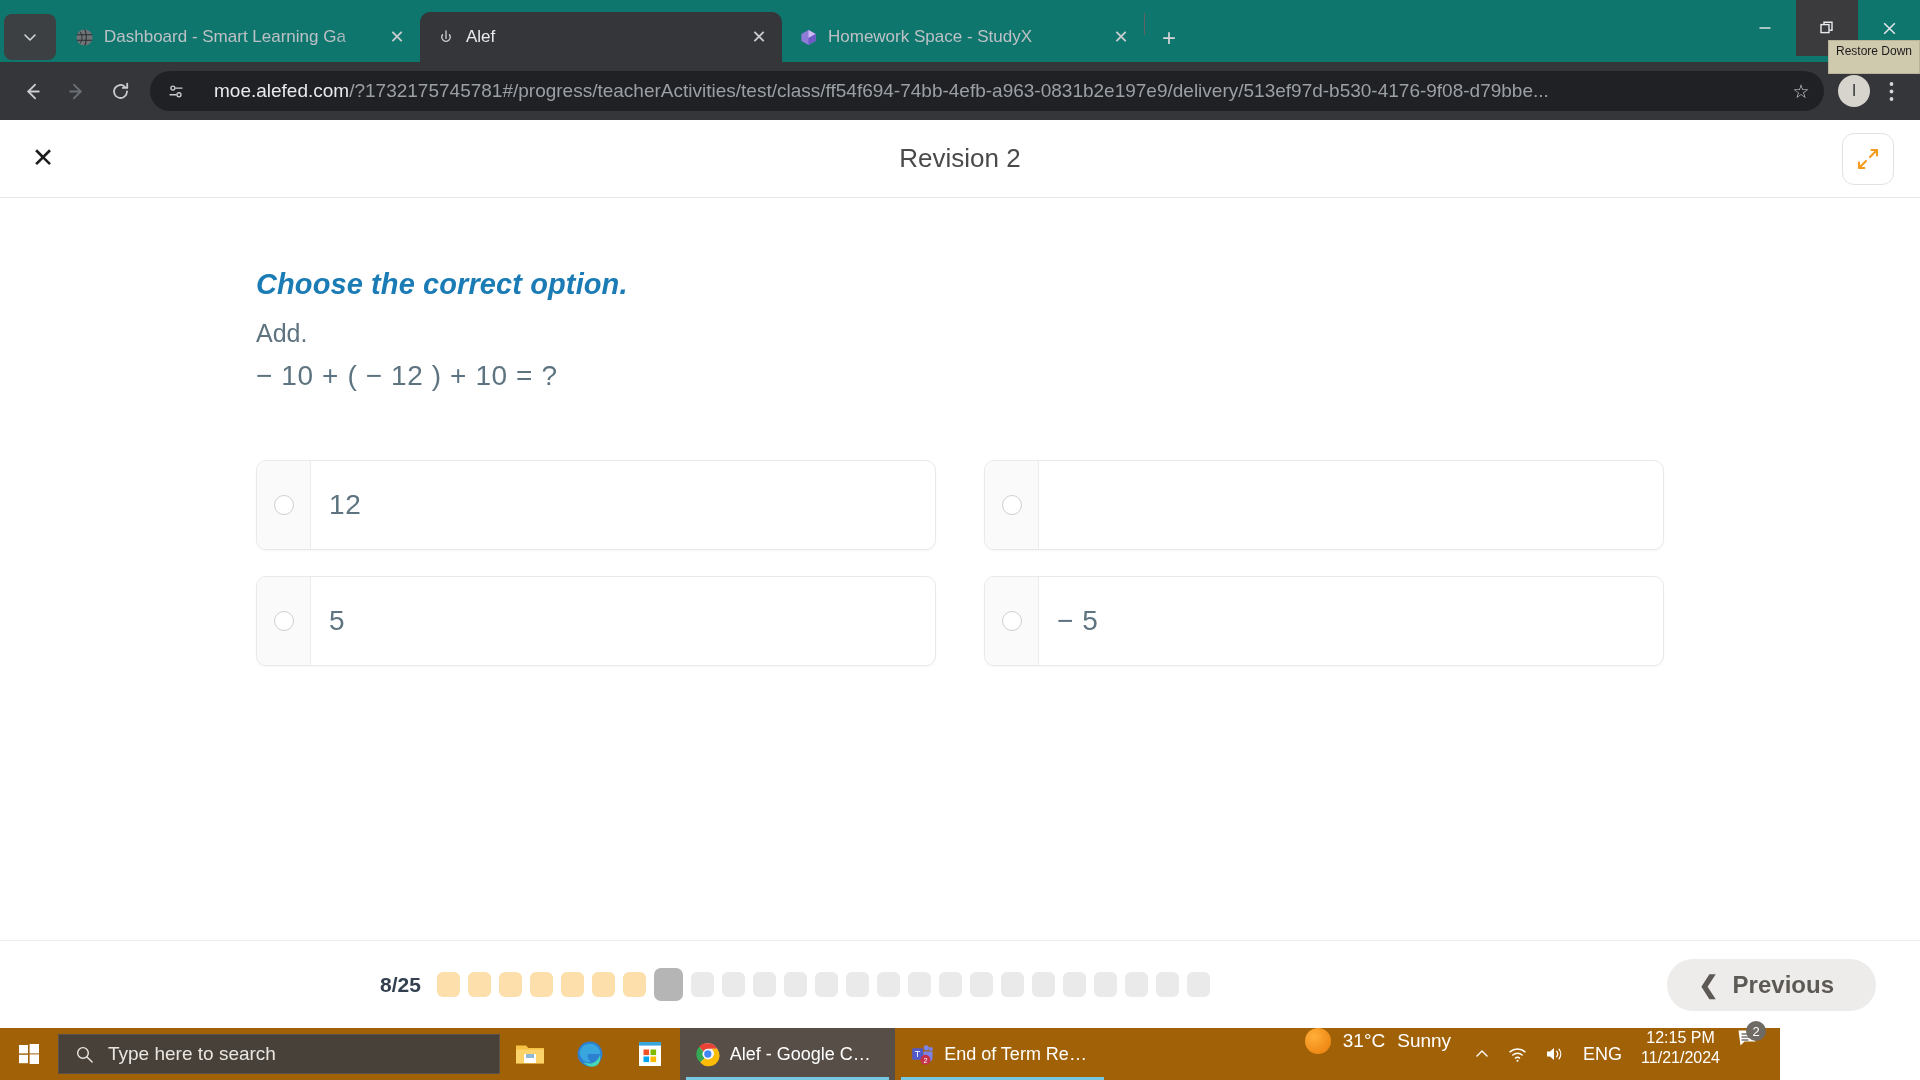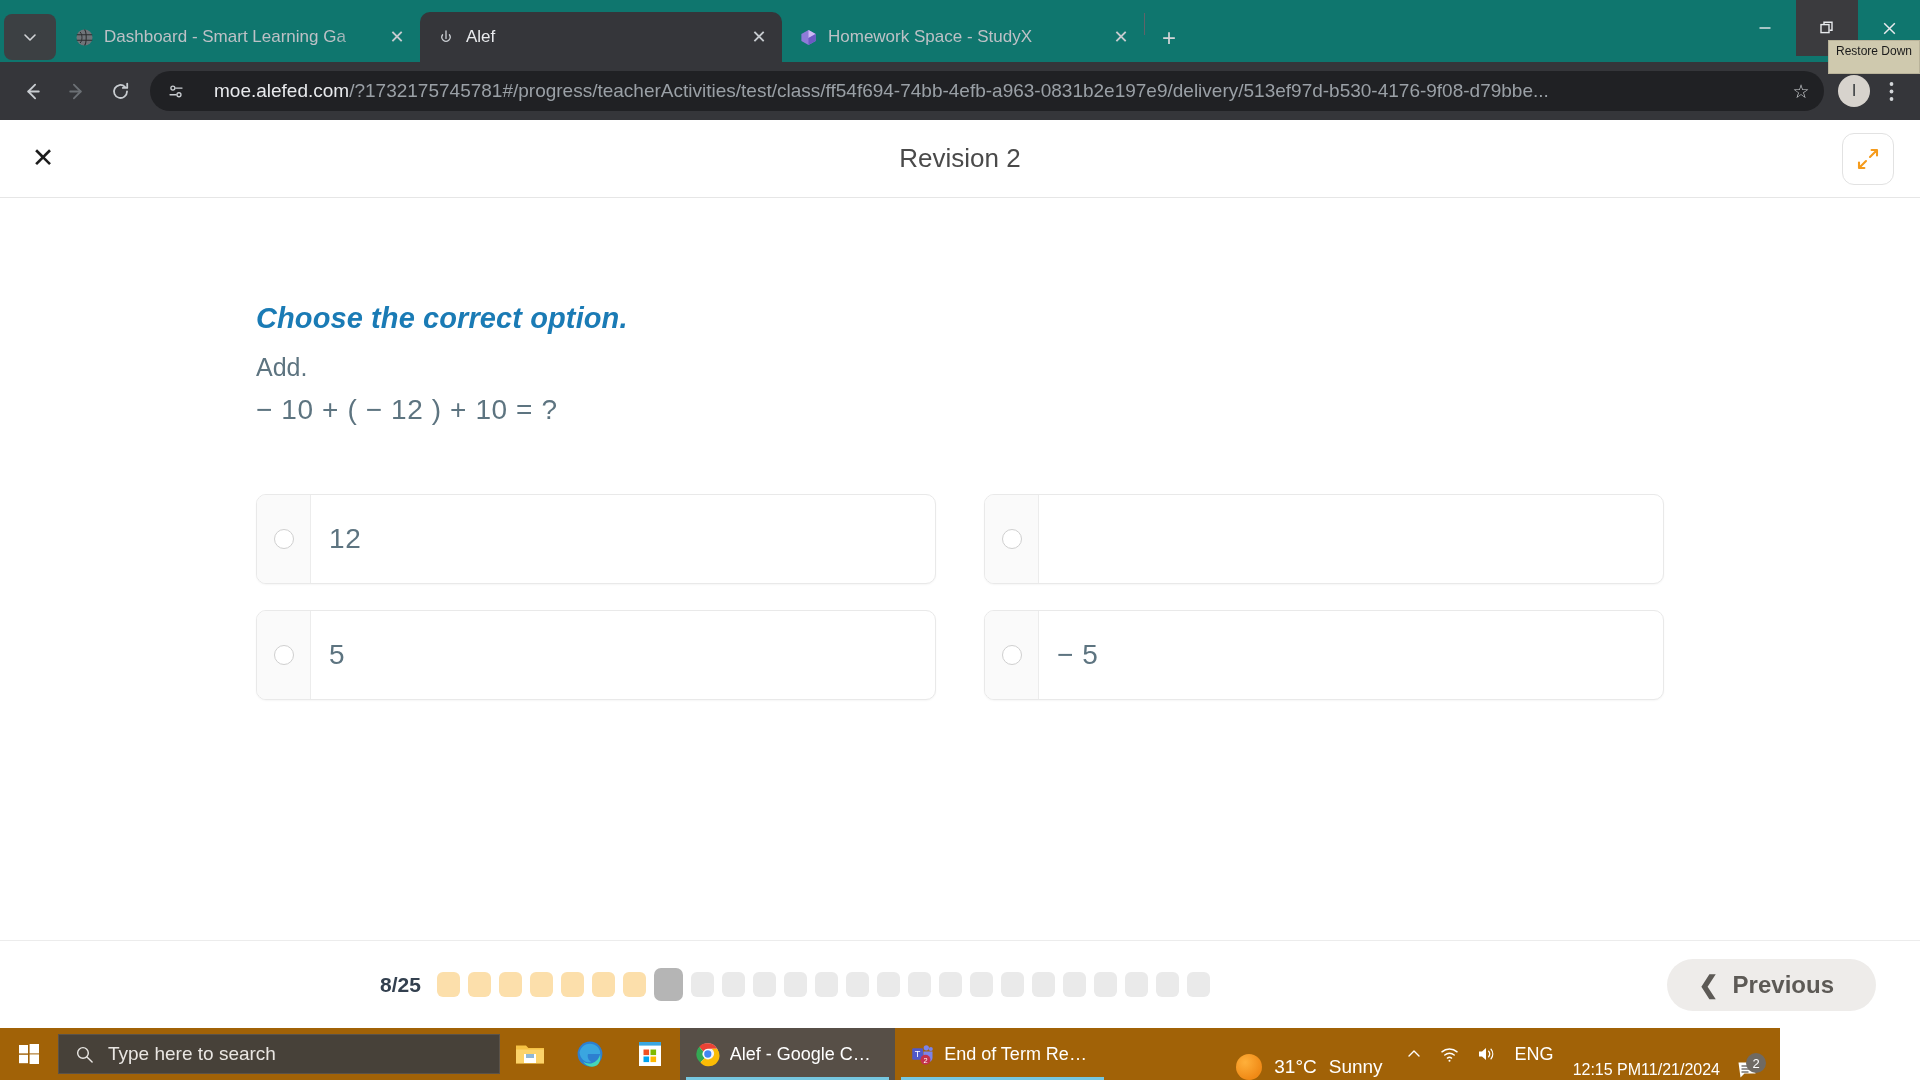--- a/index.html
+++ b/index.html
@@ -95,7 +95,7 @@
   .content { flex: 1 1 auto; padding: 70px 0 0 256px; }
   .q-prompt {
     font-size: 29px; font-weight: bold; font-style: italic; color: #1a7bb5;
-    letter-spacing: .1px; margin-bottom: 18px; margin-top: 34px;
+    letter-spacing: .1px; margin-bottom: 18px;
   }
   .q-sub { font-size: 25px; color: #5d7480; margin-bottom: 12px; }
   .q-eq { font-size: 28px; color: #5d7480; letter-spacing: .6px; }

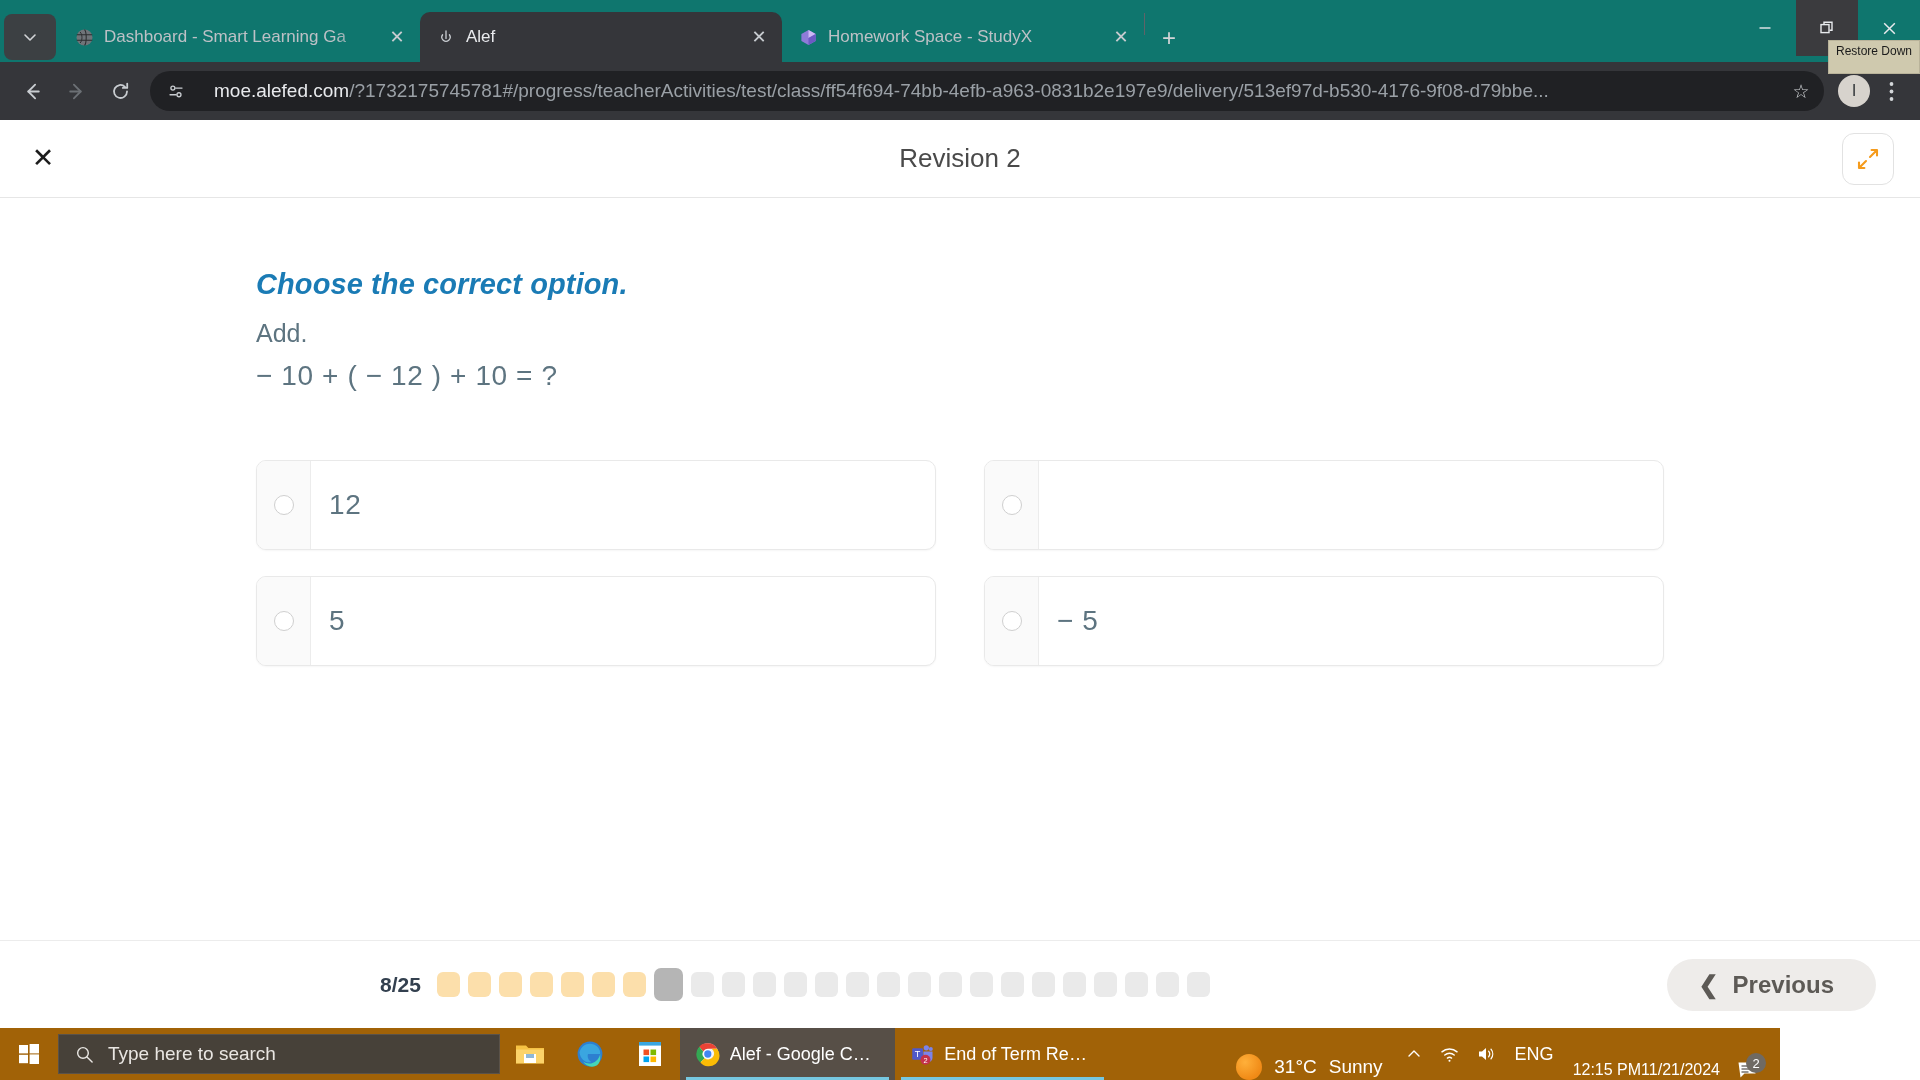--- a/index.html
+++ b/index.html
@@ -157,7 +157,7 @@
   .tb-task::after {
     content: ""; position: absolute; left: 6px; right: 6px; bottom: 0; height: 3px; background: #76c7e0;
   }
-  .tray { margin-left: auto; display: flex; align-items: flex-end; gap: 0; padding-right: 8px; }
+  .tray { margin-left: auto; display: flex; align-items: flex-start; gap: 0; padding-right: 8px; }
   .tray-item { display: flex; align-items: center; justify-content:center; height: 52px; padding: 0 9px; font-size: 18px; }
   .weather { display: flex; align-items: center; gap: 12px; padding: 0 14px 0 8px; font-size: 19px; }
   .sun-dot { width: 26px; height: 26px; border-radius: 50%; background: radial-gradient(circle at 35% 32%, #ffb03a 0%, #f08a16 70%); }

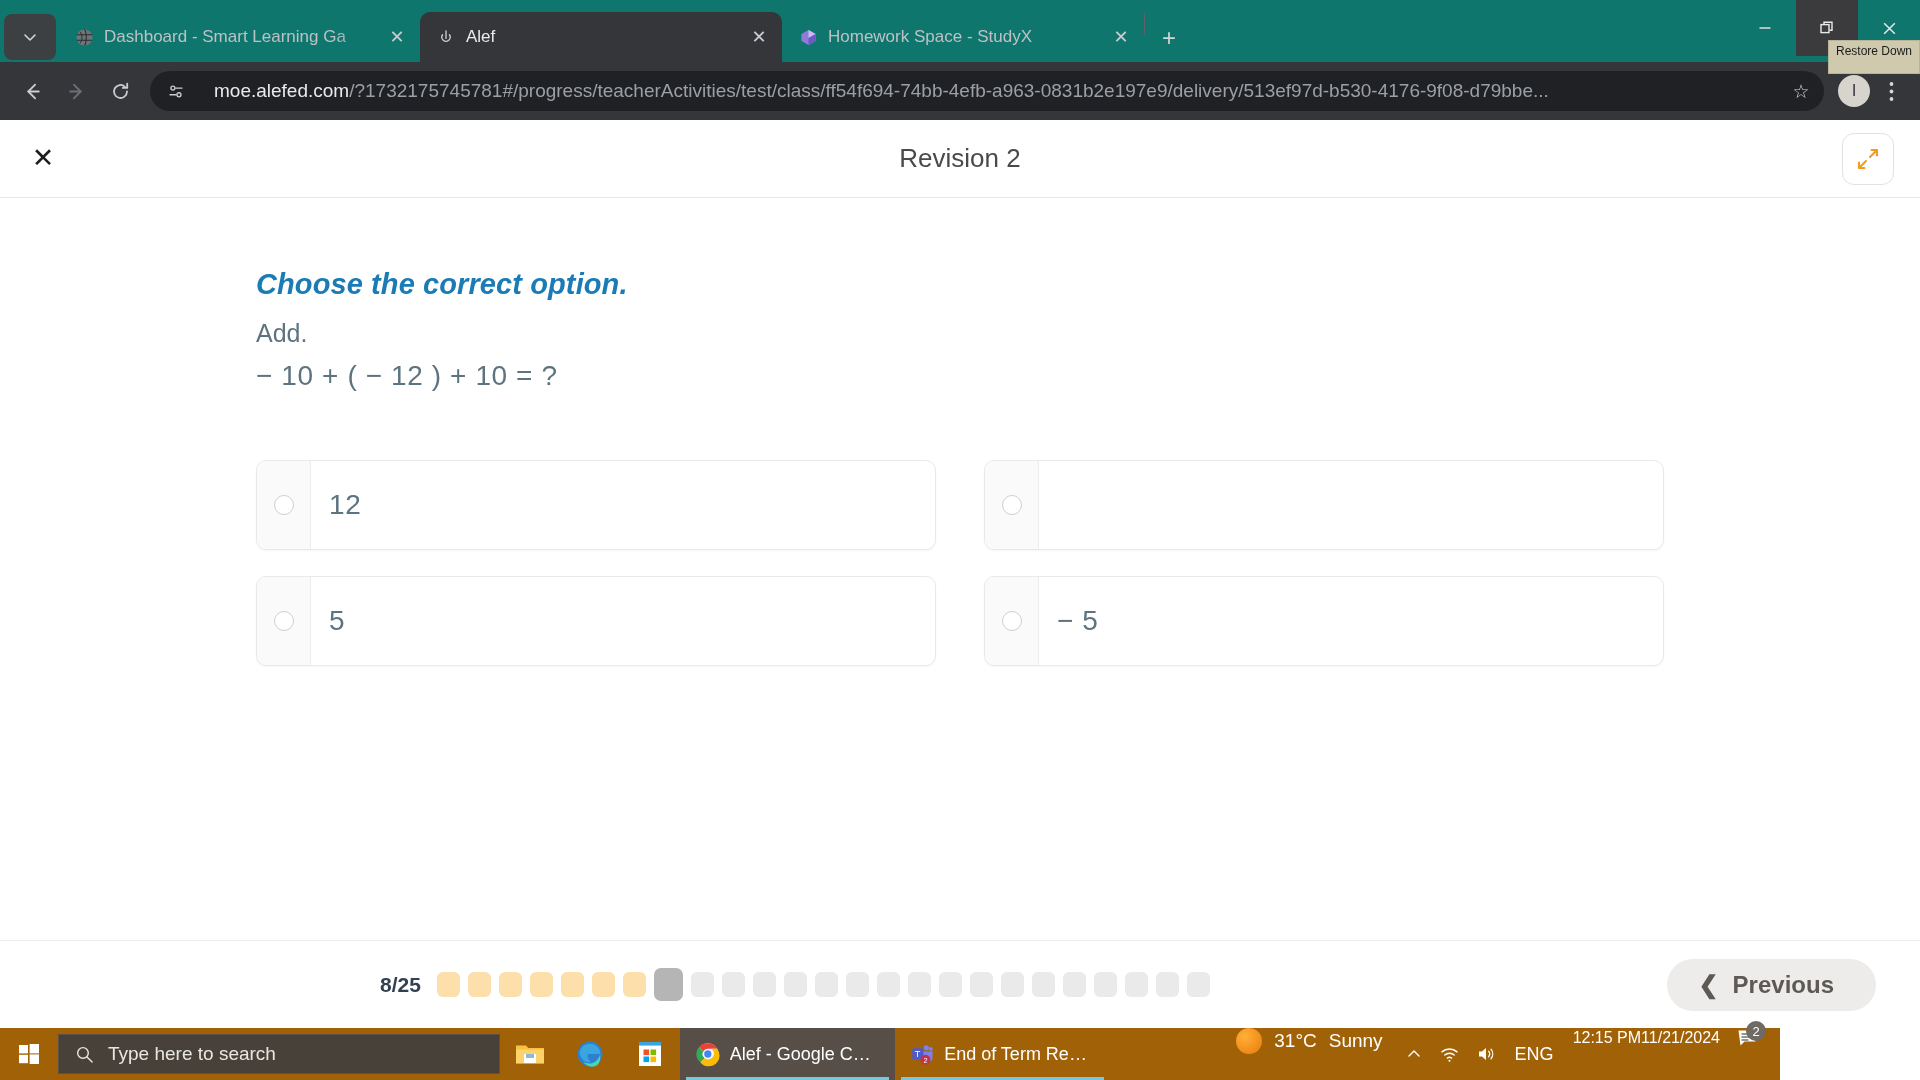--- a/index.html
+++ b/index.html
@@ -161,7 +161,7 @@
   .tray-item { display: flex; align-items: center; justify-content:center; height: 52px; padding: 0 9px; font-size: 18px; }
   .weather { display: flex; align-items: center; gap: 12px; padding: 0 14px 0 8px; font-size: 19px; }
   .sun-dot { width: 26px; height: 26px; border-radius: 50%; background: radial-gradient(circle at 35% 32%, #ffb03a 0%, #f08a16 70%); }
-  .clock { display: flex; flex-direction: row; align-items: center; line-height: 1.22; font-size: 16px; padding: 0 10px; }
+  .clock { display: flex; flex-direction: column; align-items: center; line-height: 1.22; font-size: 16px; padding: 0 10px; }
   .notif { position: relative; padding: 0 14px 0 6px; display:flex; align-items:center; }
   .notif-badge {
     position: absolute; right: 6px; bottom: 7px; width: 20px; height: 20px; border-radius: 50%;

